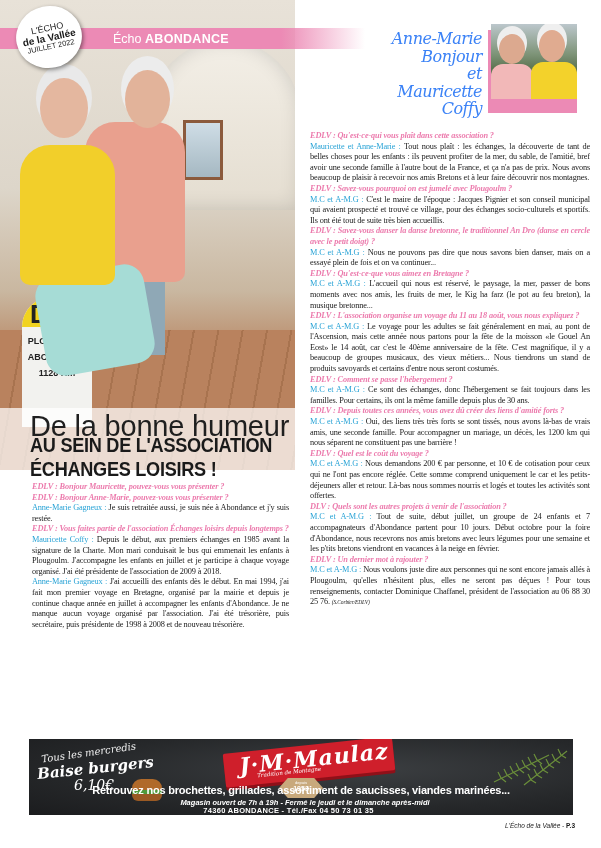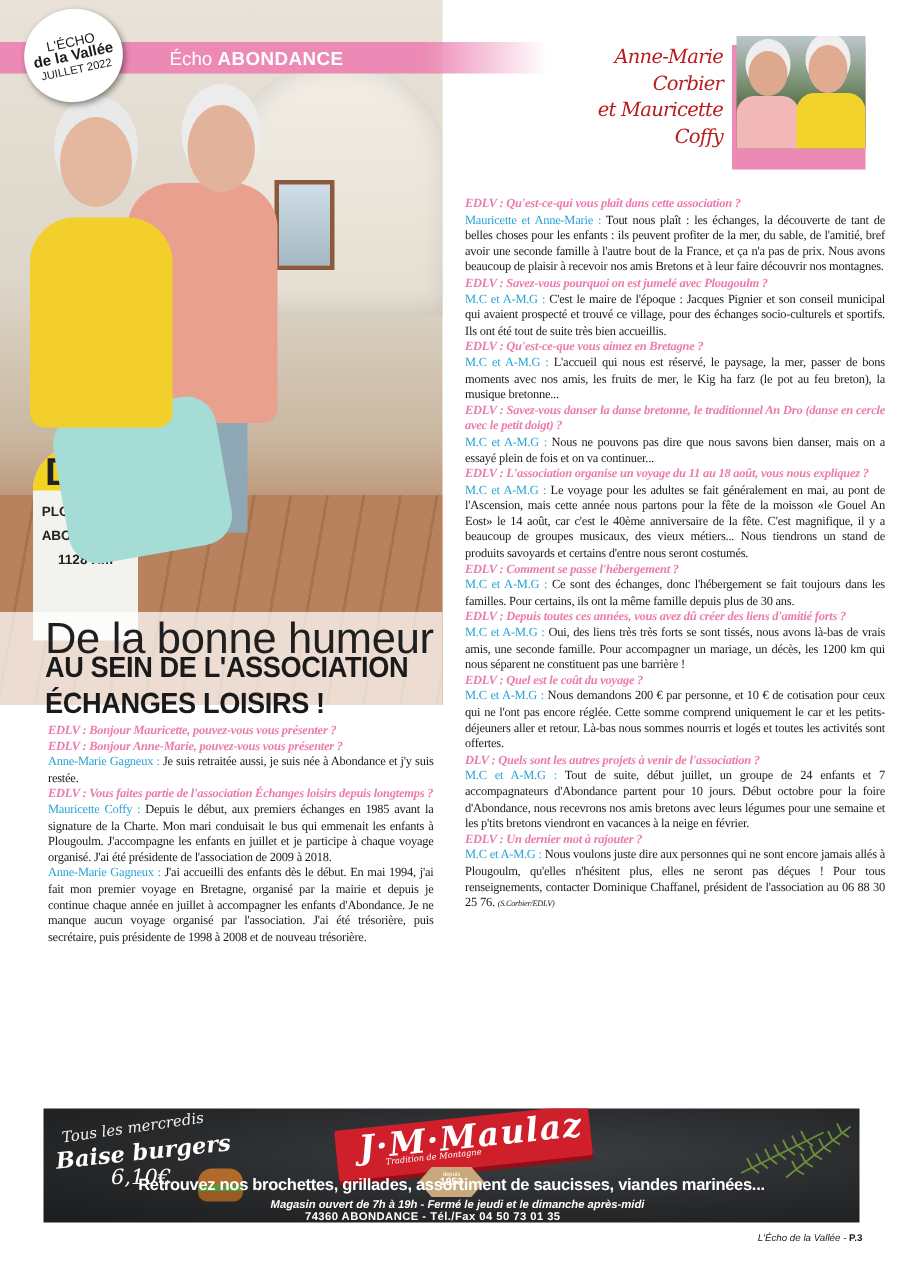--- a/index.html
+++ b/index.html
@@ -97,8 +97,8 @@
   .inset-p2b { position:absolute; left:40px; top:38px; width:46px; height:42px; border-radius:12px 12px 0 0; background:#f3d22b; }
   .script-names {
     position: absolute; left: 382px; top: 30px; width: 100px; text-align: right;
-    font-family: "DejaVu Serif", serif; font-style: italic; font-size: 13px; line-height: 17.5px;
-    color: #b91c1c; letter-spacing: -0.5px;
+    font-family: "DejaVu Serif", serif; font-style: italic; font-size: 16px; line-height: 17.5px;
+    color: #3b82f6; letter-spacing: -0.5px;
   }
 
   

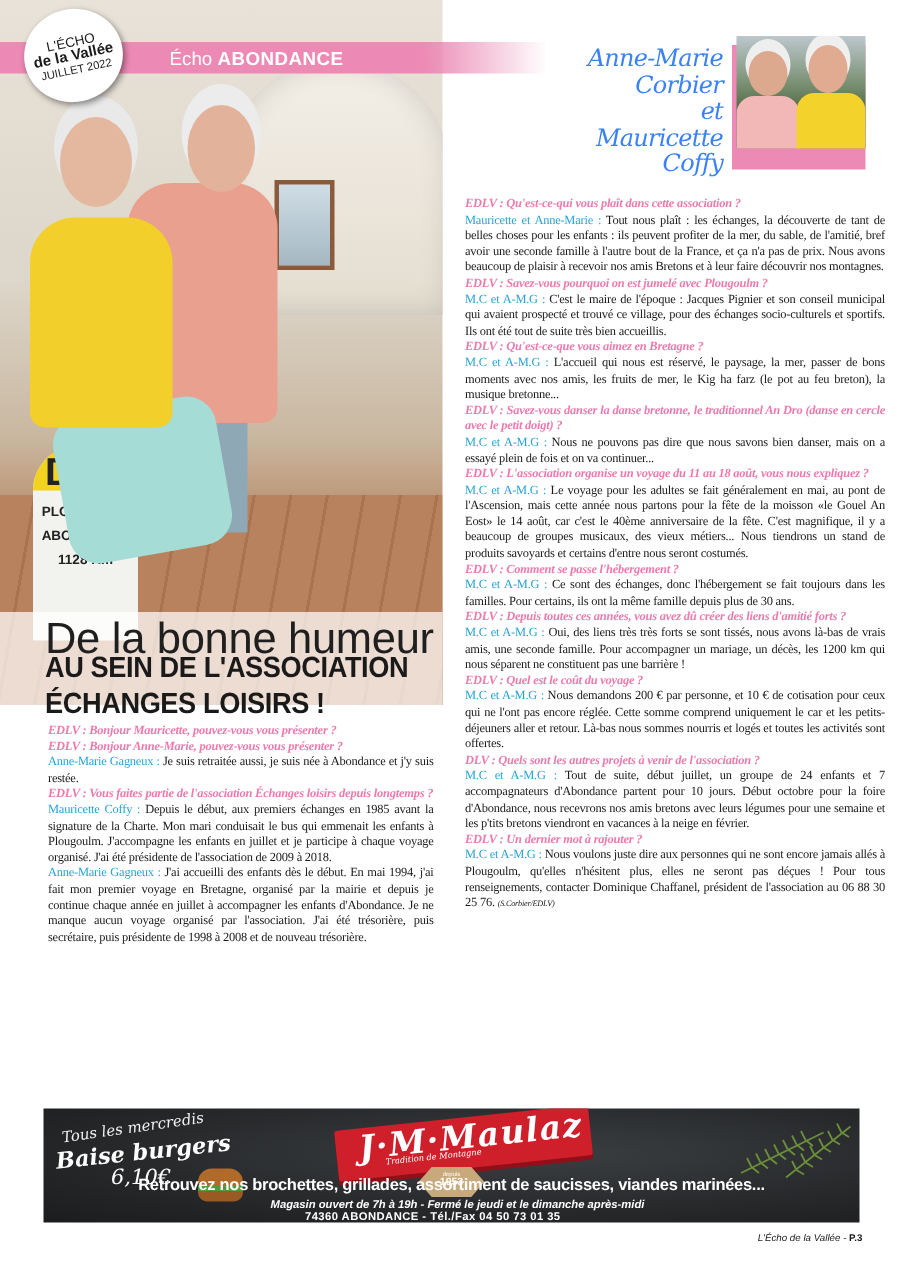--- a/index.html
+++ b/index.html
@@ -201,7 +201,7 @@
 
 <div class="script-names">
   <div>Anne-Marie</div>
-  <div>Corbier</div>
+  <div>Bonjour</div>
   <div>et Mauricette</div>
   <div>Coffy</div>
 </div>

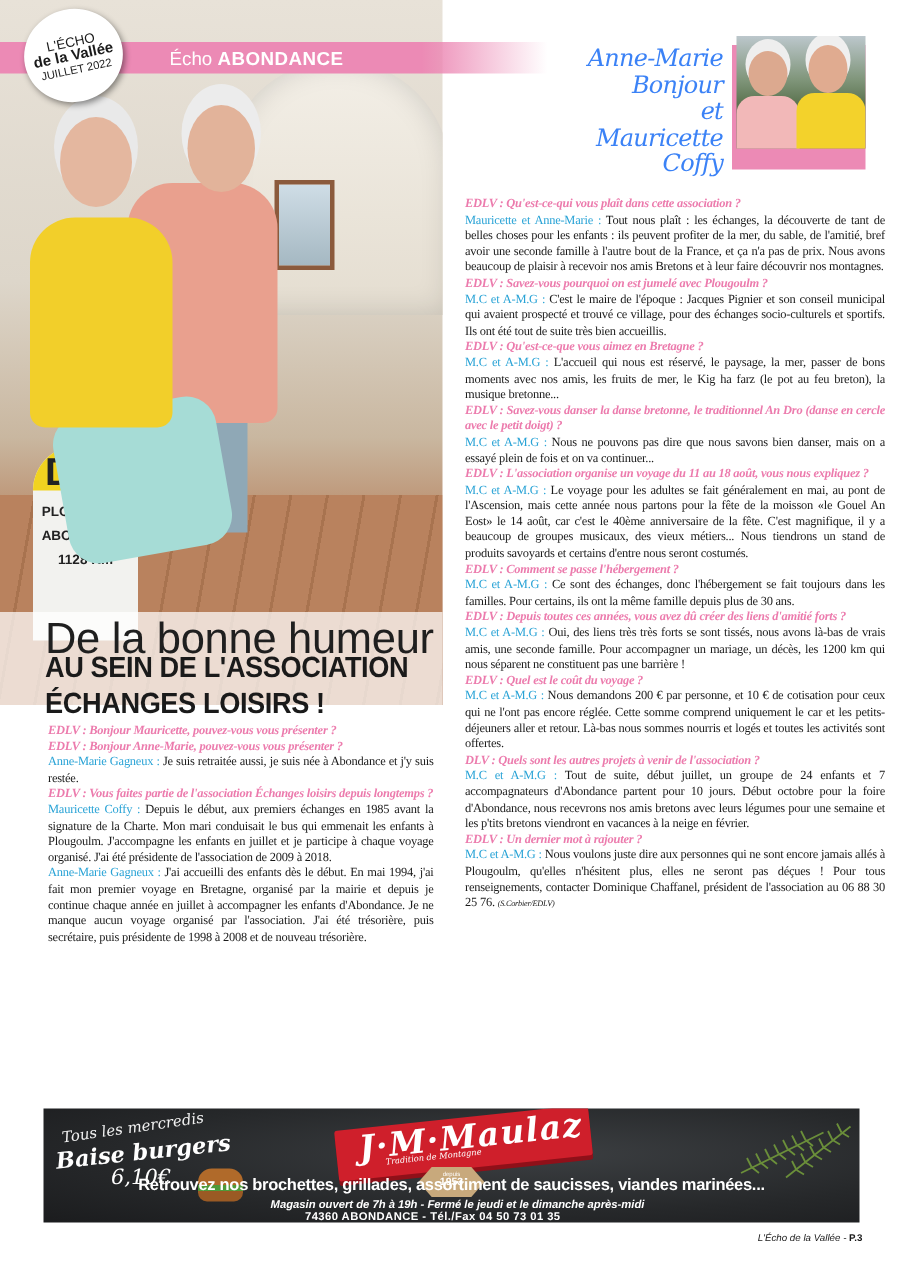--- a/index.html
+++ b/index.html
@@ -223,12 +223,12 @@
     <span class="ans"><span class="sp">M.C et A-M.G :</span><span> C'est le maire de l'époque : Jacques Pignier et son conseil municipal qui avaient prospecté et trouvé ce village, pour des échanges socio-culturels et sportifs. Ils ont été tout de suite très bien accueillis.</span></span>
   </div>
   <div>
+    <span class="q">EDLV : Savez-vous danser la danse bretonne, le traditionnel An Dro (danse en cercle avec le petit doigt) ?</span>
+    <span class="ans"><span class="sp">M.C et A-M.G :</span><span> Nous ne pouvons pas dire que nous savons bien danser, mais on a essayé plein de fois et on va continuer...</span></span>
+  </div>
+  <div>
     <span class="q">EDLV : Qu'est-ce-que vous aimez en Bretagne ?</span>
     <span class="ans"><span class="sp">M.C et A-M.G :</span><span> L'accueil qui nous est réservé, le paysage, la mer, passer de bons moments avec nos amis, les fruits de mer, le Kig ha farz (le pot au feu breton), la musique bretonne...</span></span>
-  </div>
-  <div>
-    <span class="q">EDLV : Savez-vous danser la danse bretonne, le traditionnel An Dro (danse en cercle avec le petit doigt) ?</span>
-    <span class="ans"><span class="sp">M.C et A-M.G :</span><span> Nous ne pouvons pas dire que nous savons bien danser, mais on a essayé plein de fois et on va continuer...</span></span>
   </div>
   <div>
     <span class="q">EDLV : L'association organise un voyage du 11 au 18 août, vous nous expliquez ?</span>

